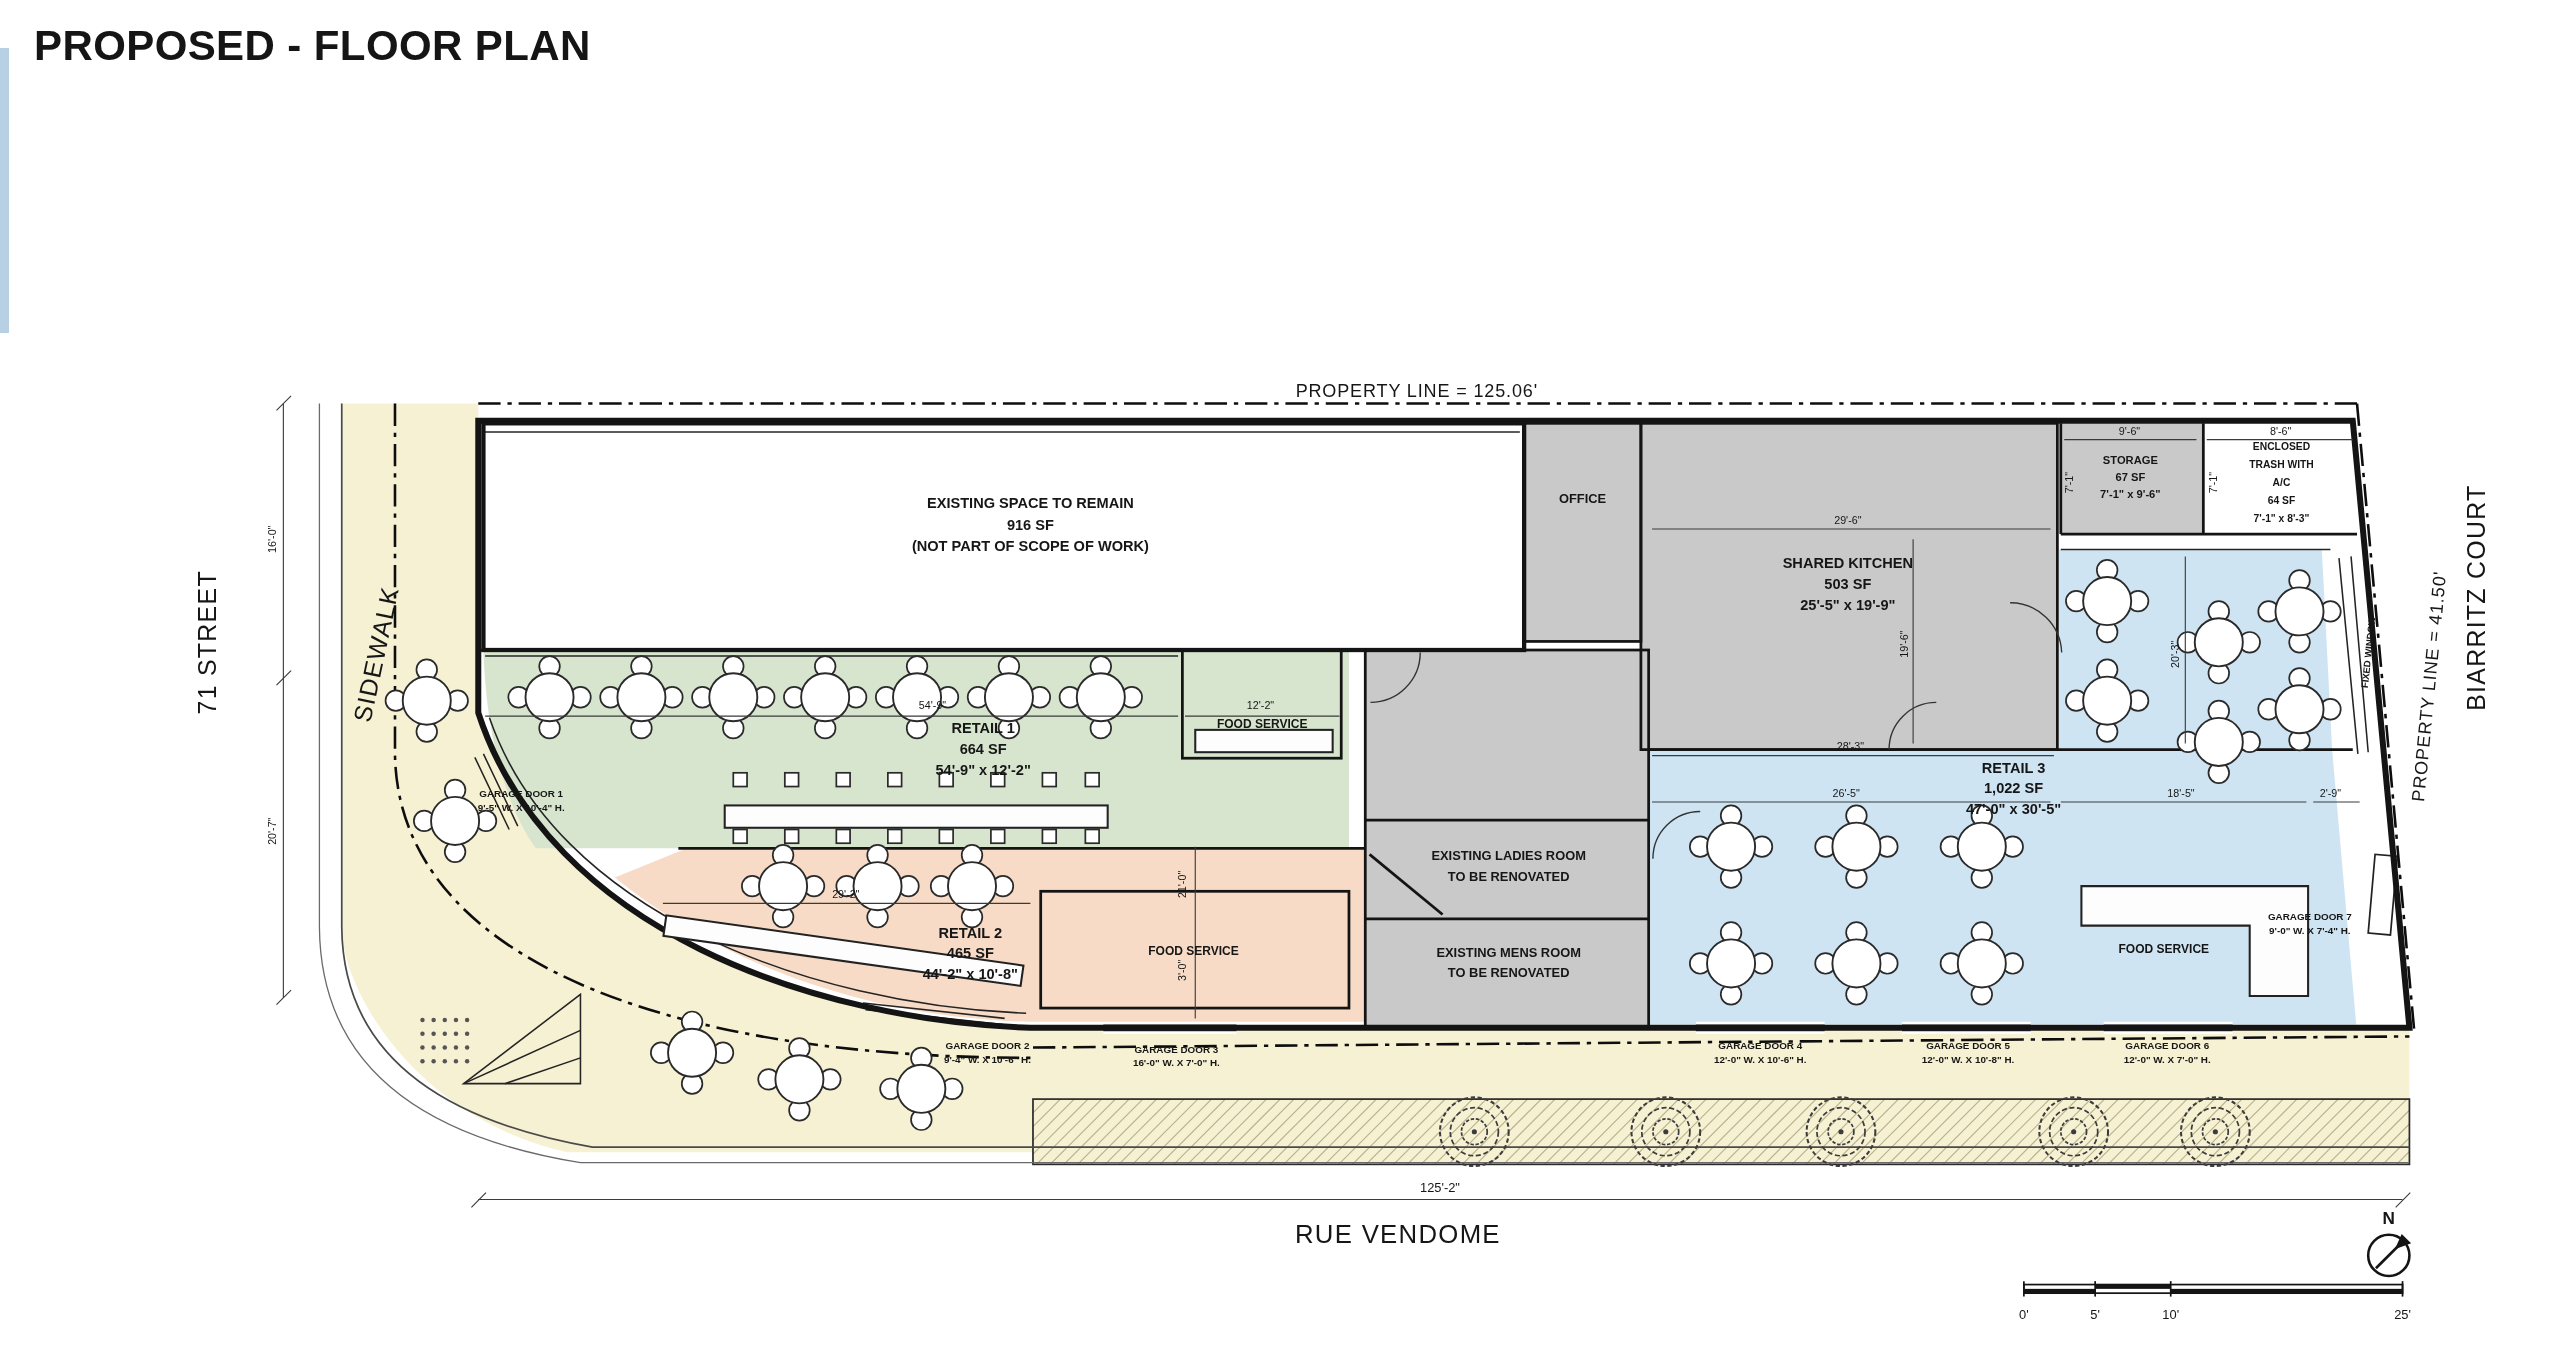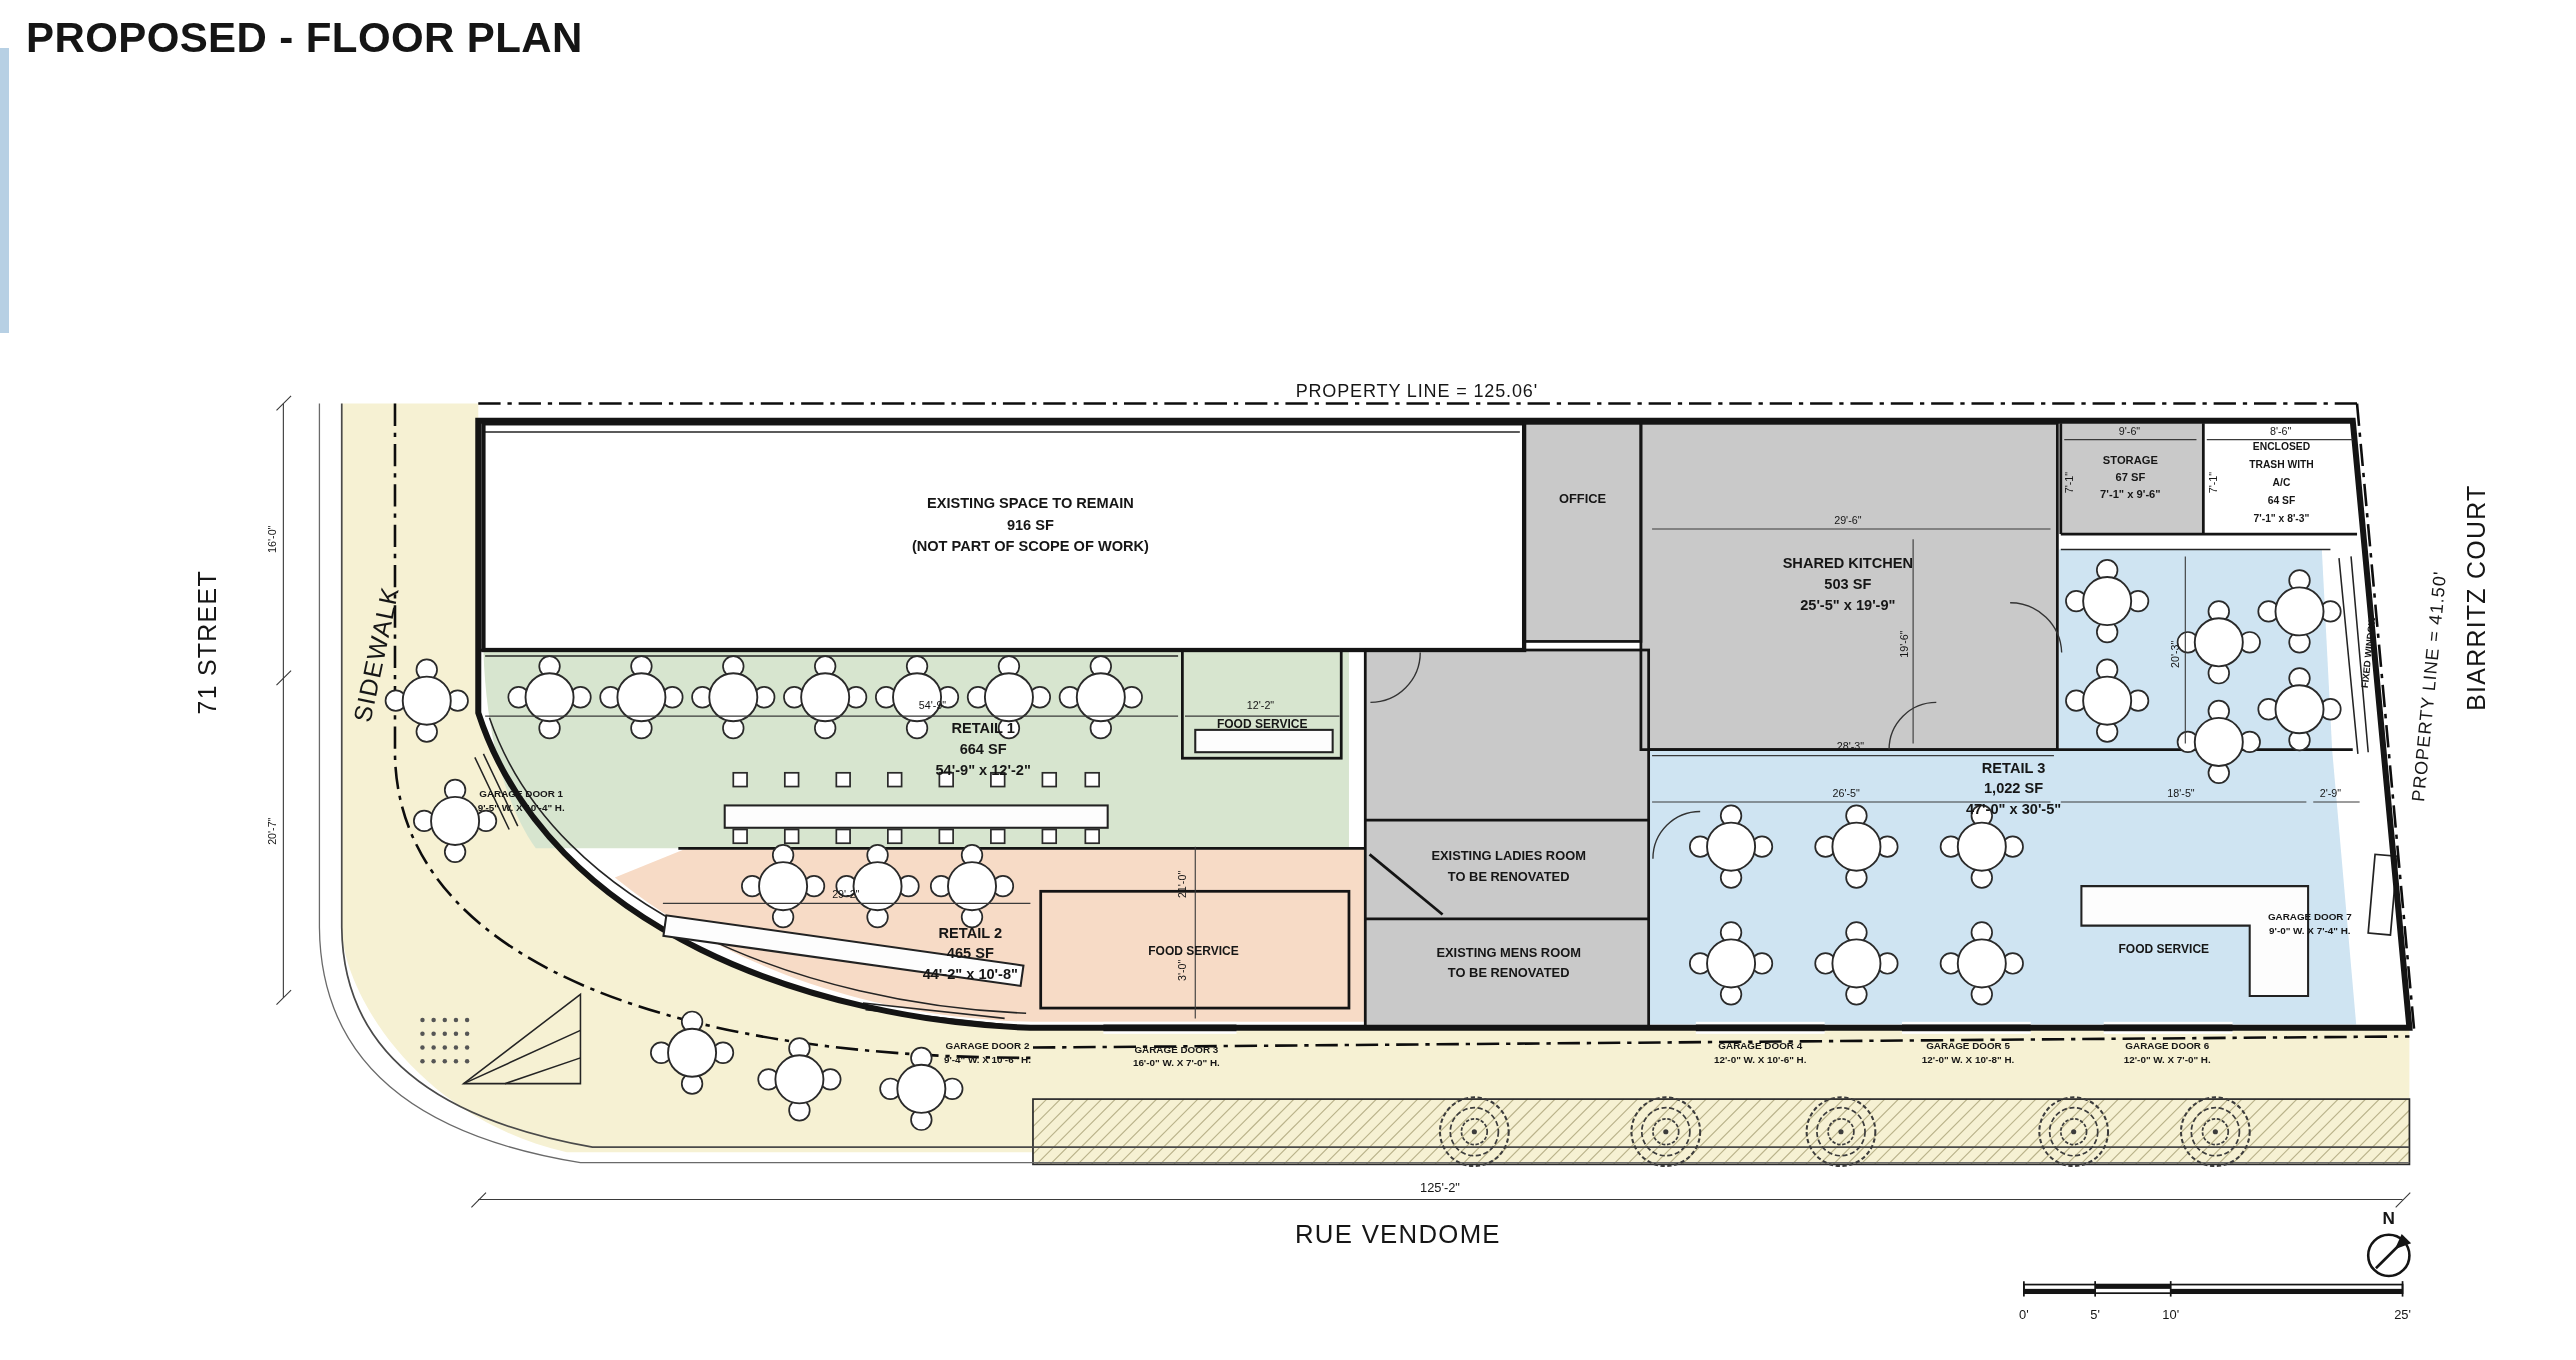--- a/index.html
+++ b/index.html
@@ -6,7 +6,7 @@
   body{width:2576px;height:1361px;position:relative;overflow:hidden;
        font-family:"Liberation Sans",sans-serif;}
   .page-title{position:absolute;left:26px;top:13.7px;font-size:42px;font-weight:bold;
-       color:#151515;letter-spacing:0.4px;margin:0;}
+       color:#151515;letter-spacing:0.4px;margin:8px;}
   .blue-strip{position:absolute;left:0;top:48px;width:9.4px;height:285px;background:#b7d0e4;}
   svg{position:absolute;left:0;top:0;}
   svg text{fill:#161616;}

